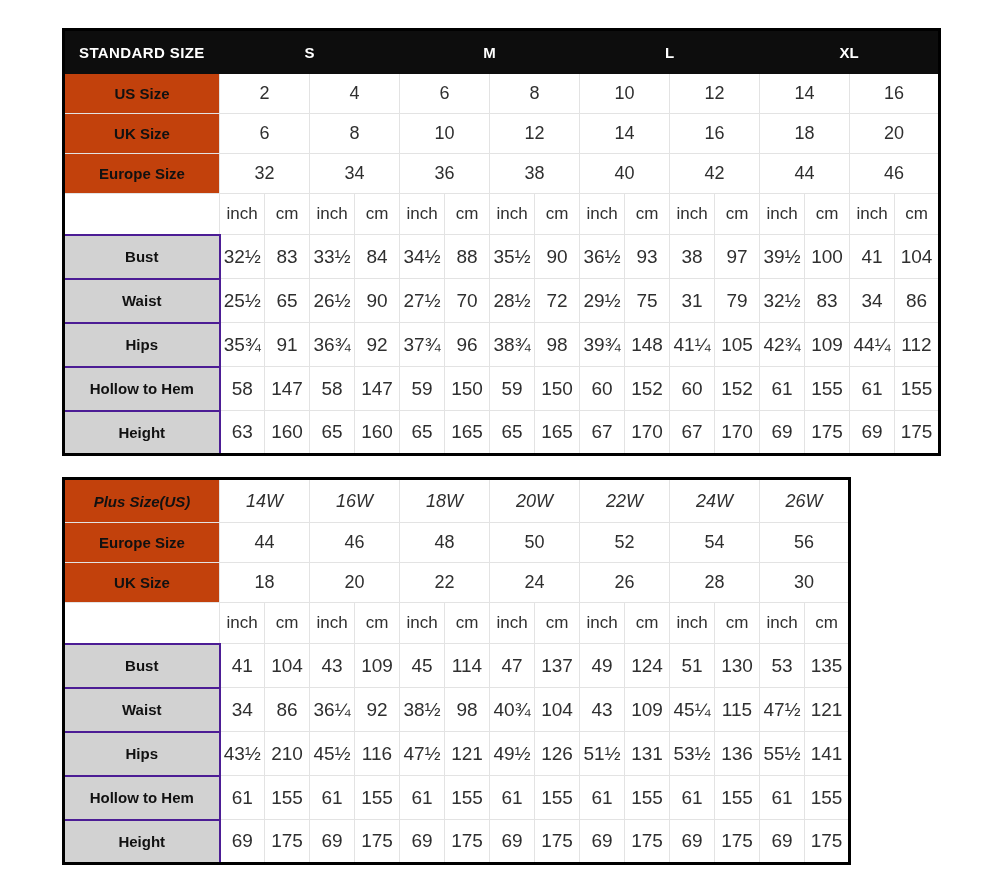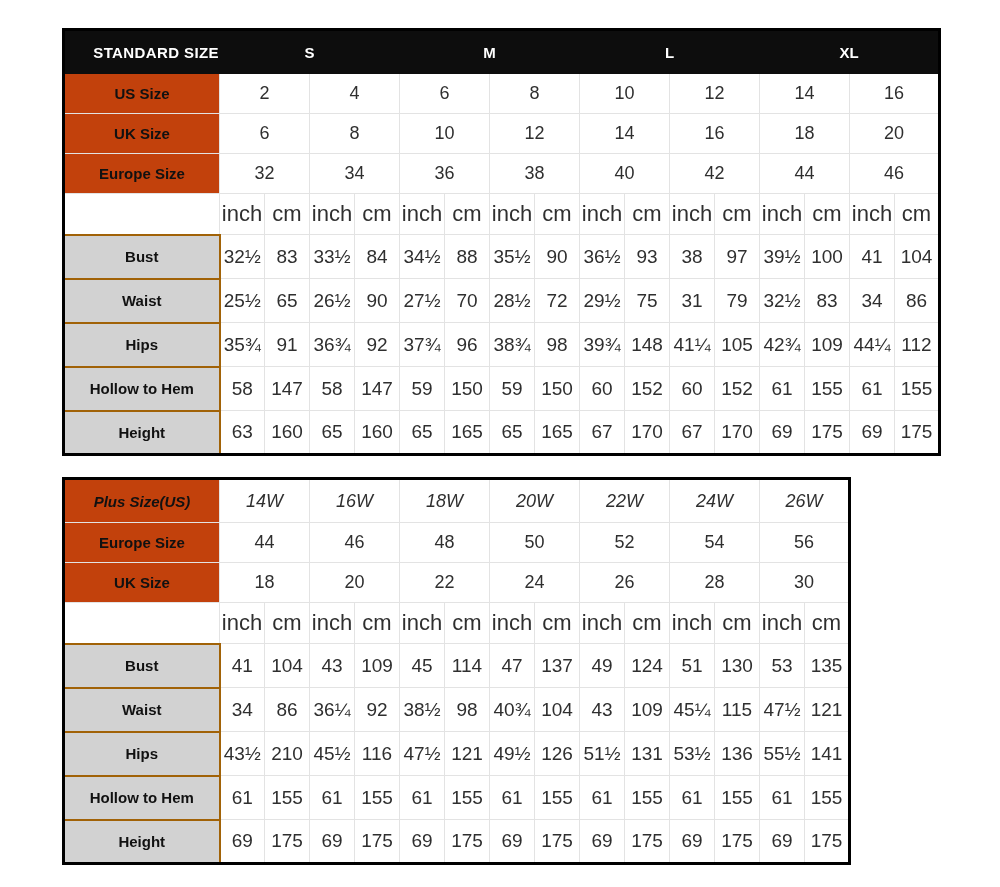--- a/index.html
+++ b/index.html
@@ -47,7 +47,7 @@
     height:44px;
   }
   tr.header-row th.title-cell{
-    text-align:right;
+    text-align:left;
     padding-left:14px;
     letter-spacing:0.4px;
   }

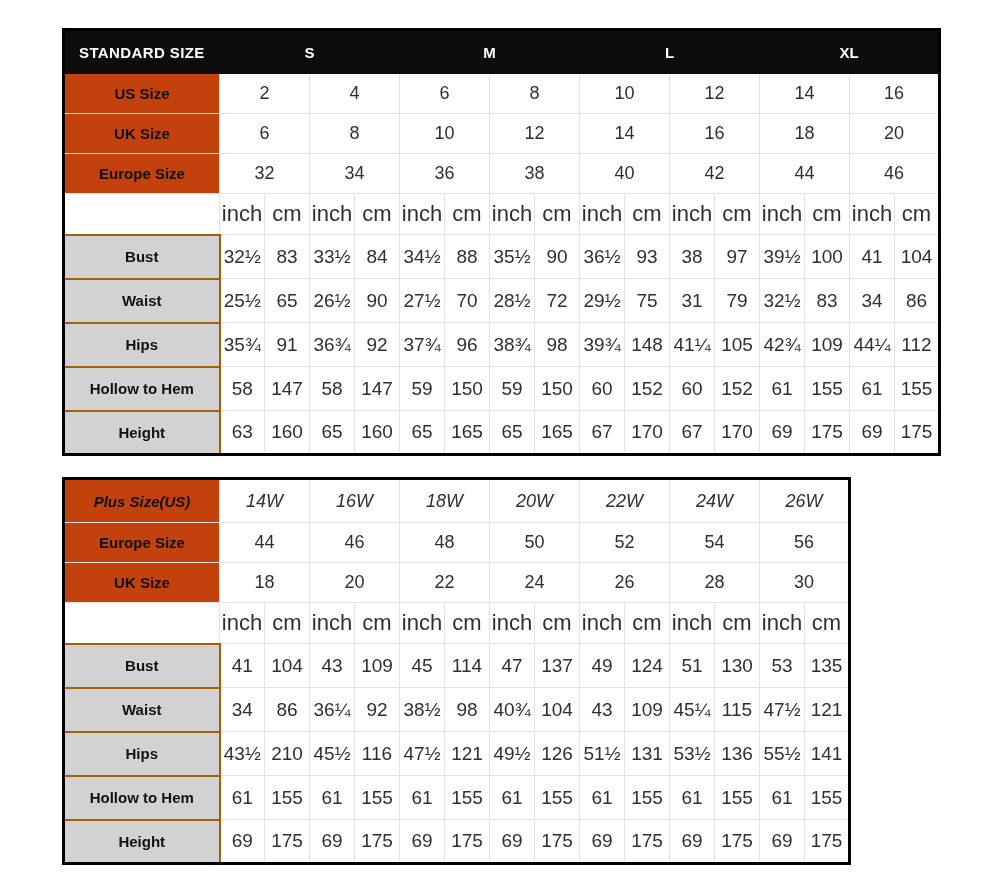--- a/index.html
+++ b/index.html
@@ -68,7 +68,7 @@
   
   tr.unit-row th.unit-label{background:#ffffff;}
   tr.unit-row td{
-    font-size:22px;
+    font-size:17px;
     color:var(--text);
     height:41px;
     margin-left:44px;

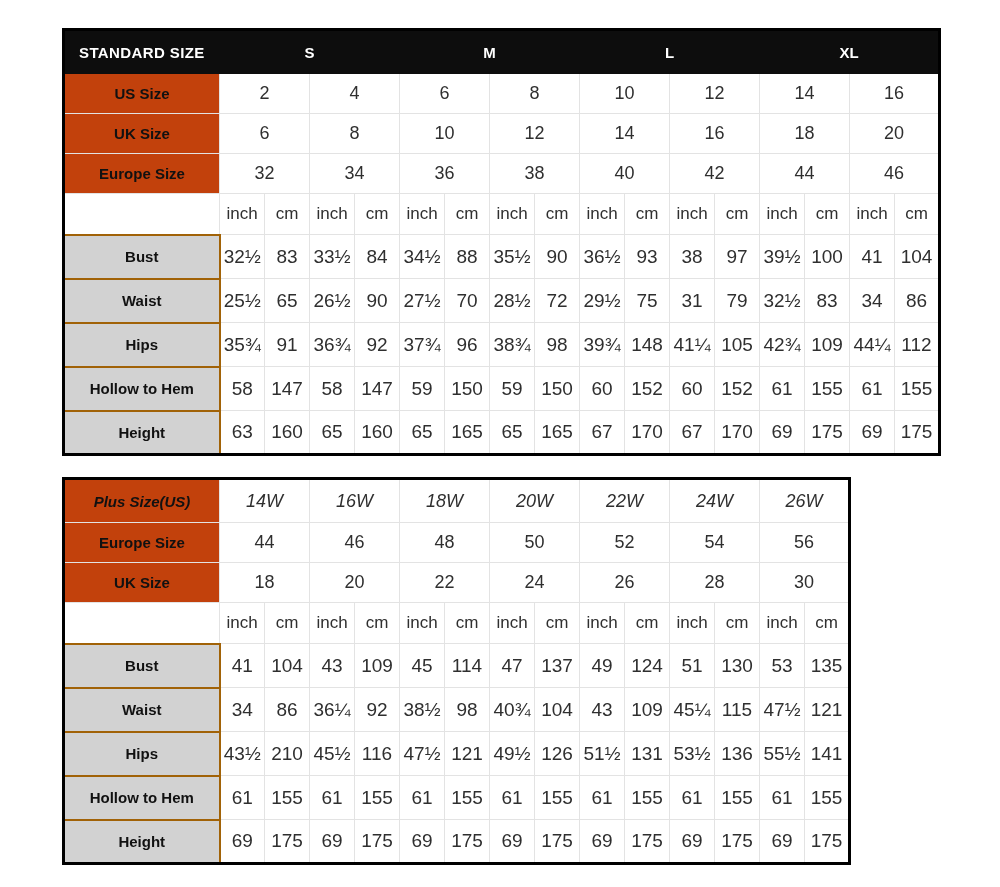--- a/index.html
+++ b/index.html
@@ -82,7 +82,7 @@
   }
   tr.measure-row th.measure-label{
     background:var(--label-bg);
-    border:2px solid #a16207;
+    border:2px solid #4c1d95;
     font-weight:bold;
     font-size:15px;
     color:var(--label-text);

